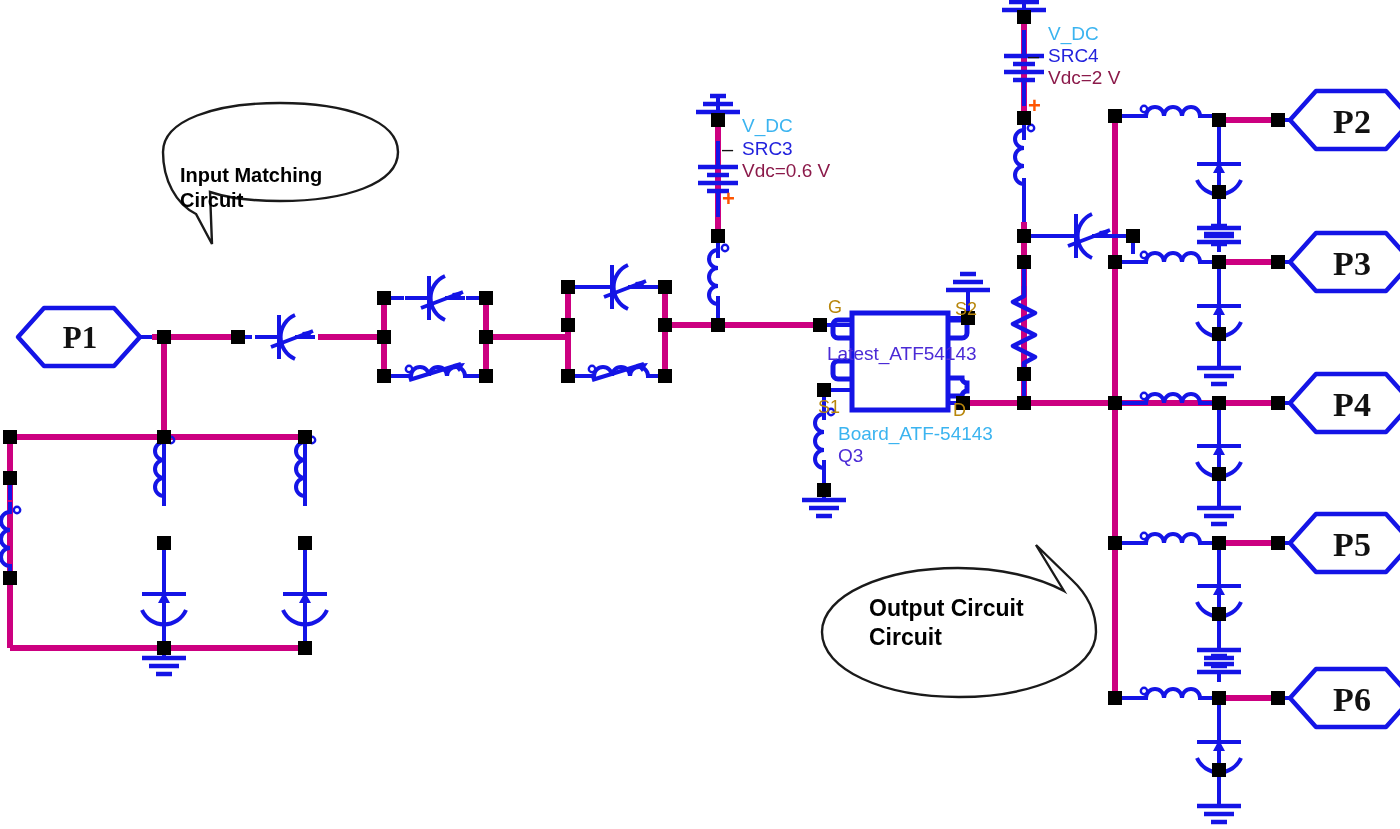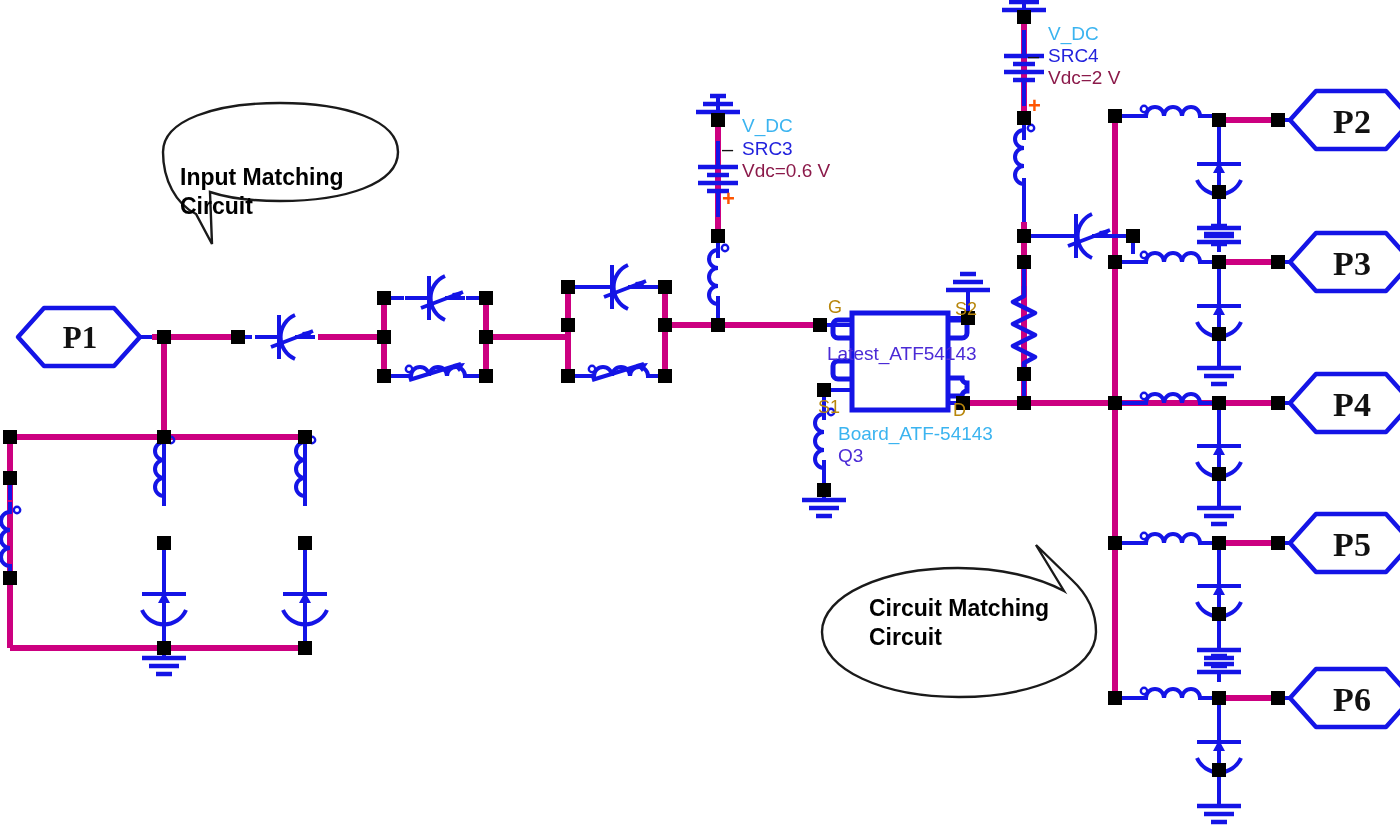--- a/index.html
+++ b/index.html
@@ -8,7 +8,7 @@
   #canvas{position:absolute;left:0;top:0;width:1400px;height:829px;}
   .bubble-text{position:absolute;font-weight:bold;color:#000;
       font-family:"Liberation Sans", sans-serif;line-height:1.25;}
-  #bubble-in{left:180px;top:163px;font-size:23px;}
+  #bubble-in{left:180px;top:163px;font-size:20px;}
   #bubble-out{left:869px;top:594px;font-size:23px;}
 </style>
 </head>

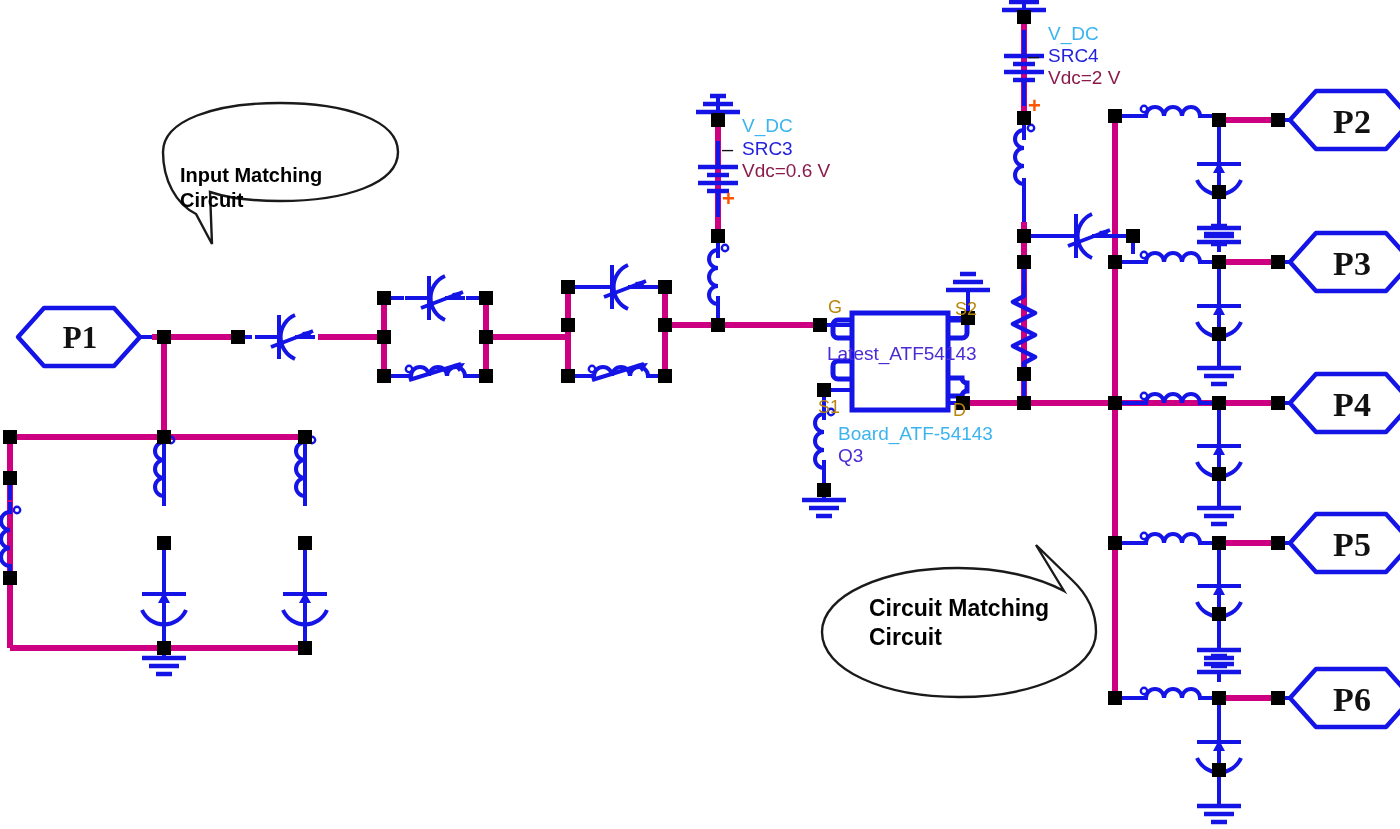--- a/index.html
+++ b/index.html
@@ -509,7 +509,7 @@
 </div>
 
 <div class="bubble-text" id="bubble-out">
-  <div>Circuit Matching</div>
+  <div>Output Circuit</div>
   <div>Circuit</div>
 </div>
 

